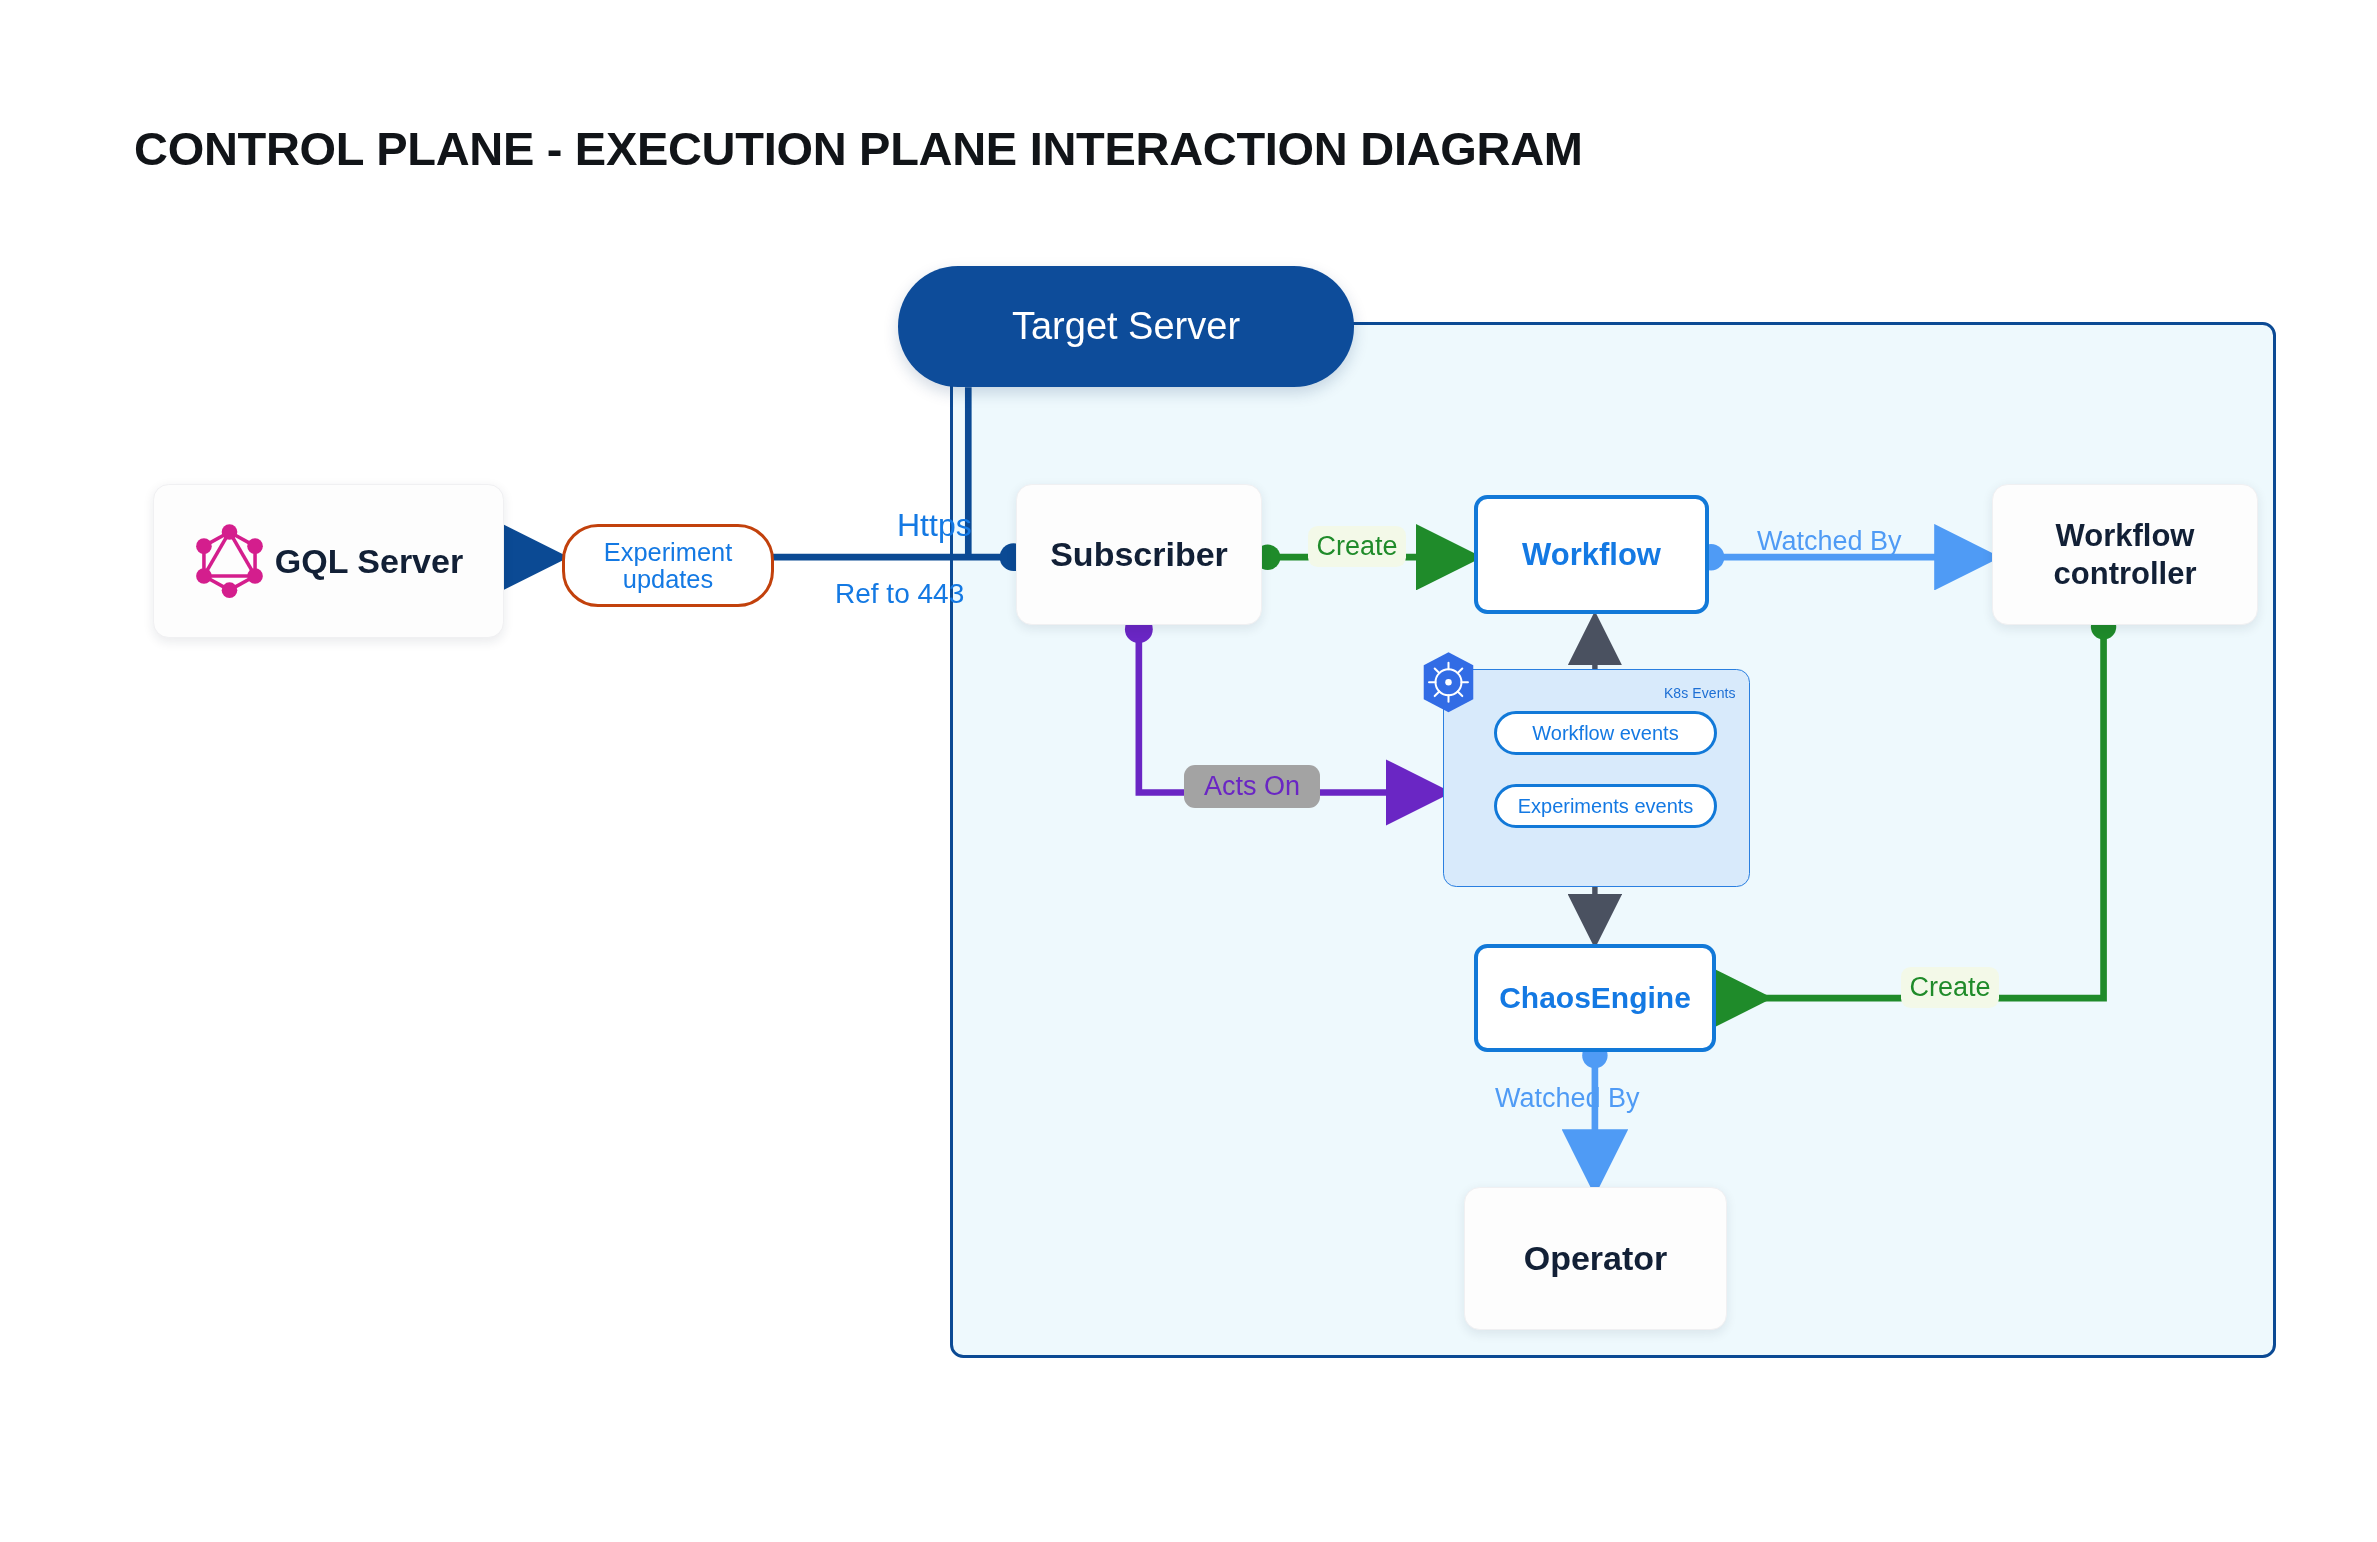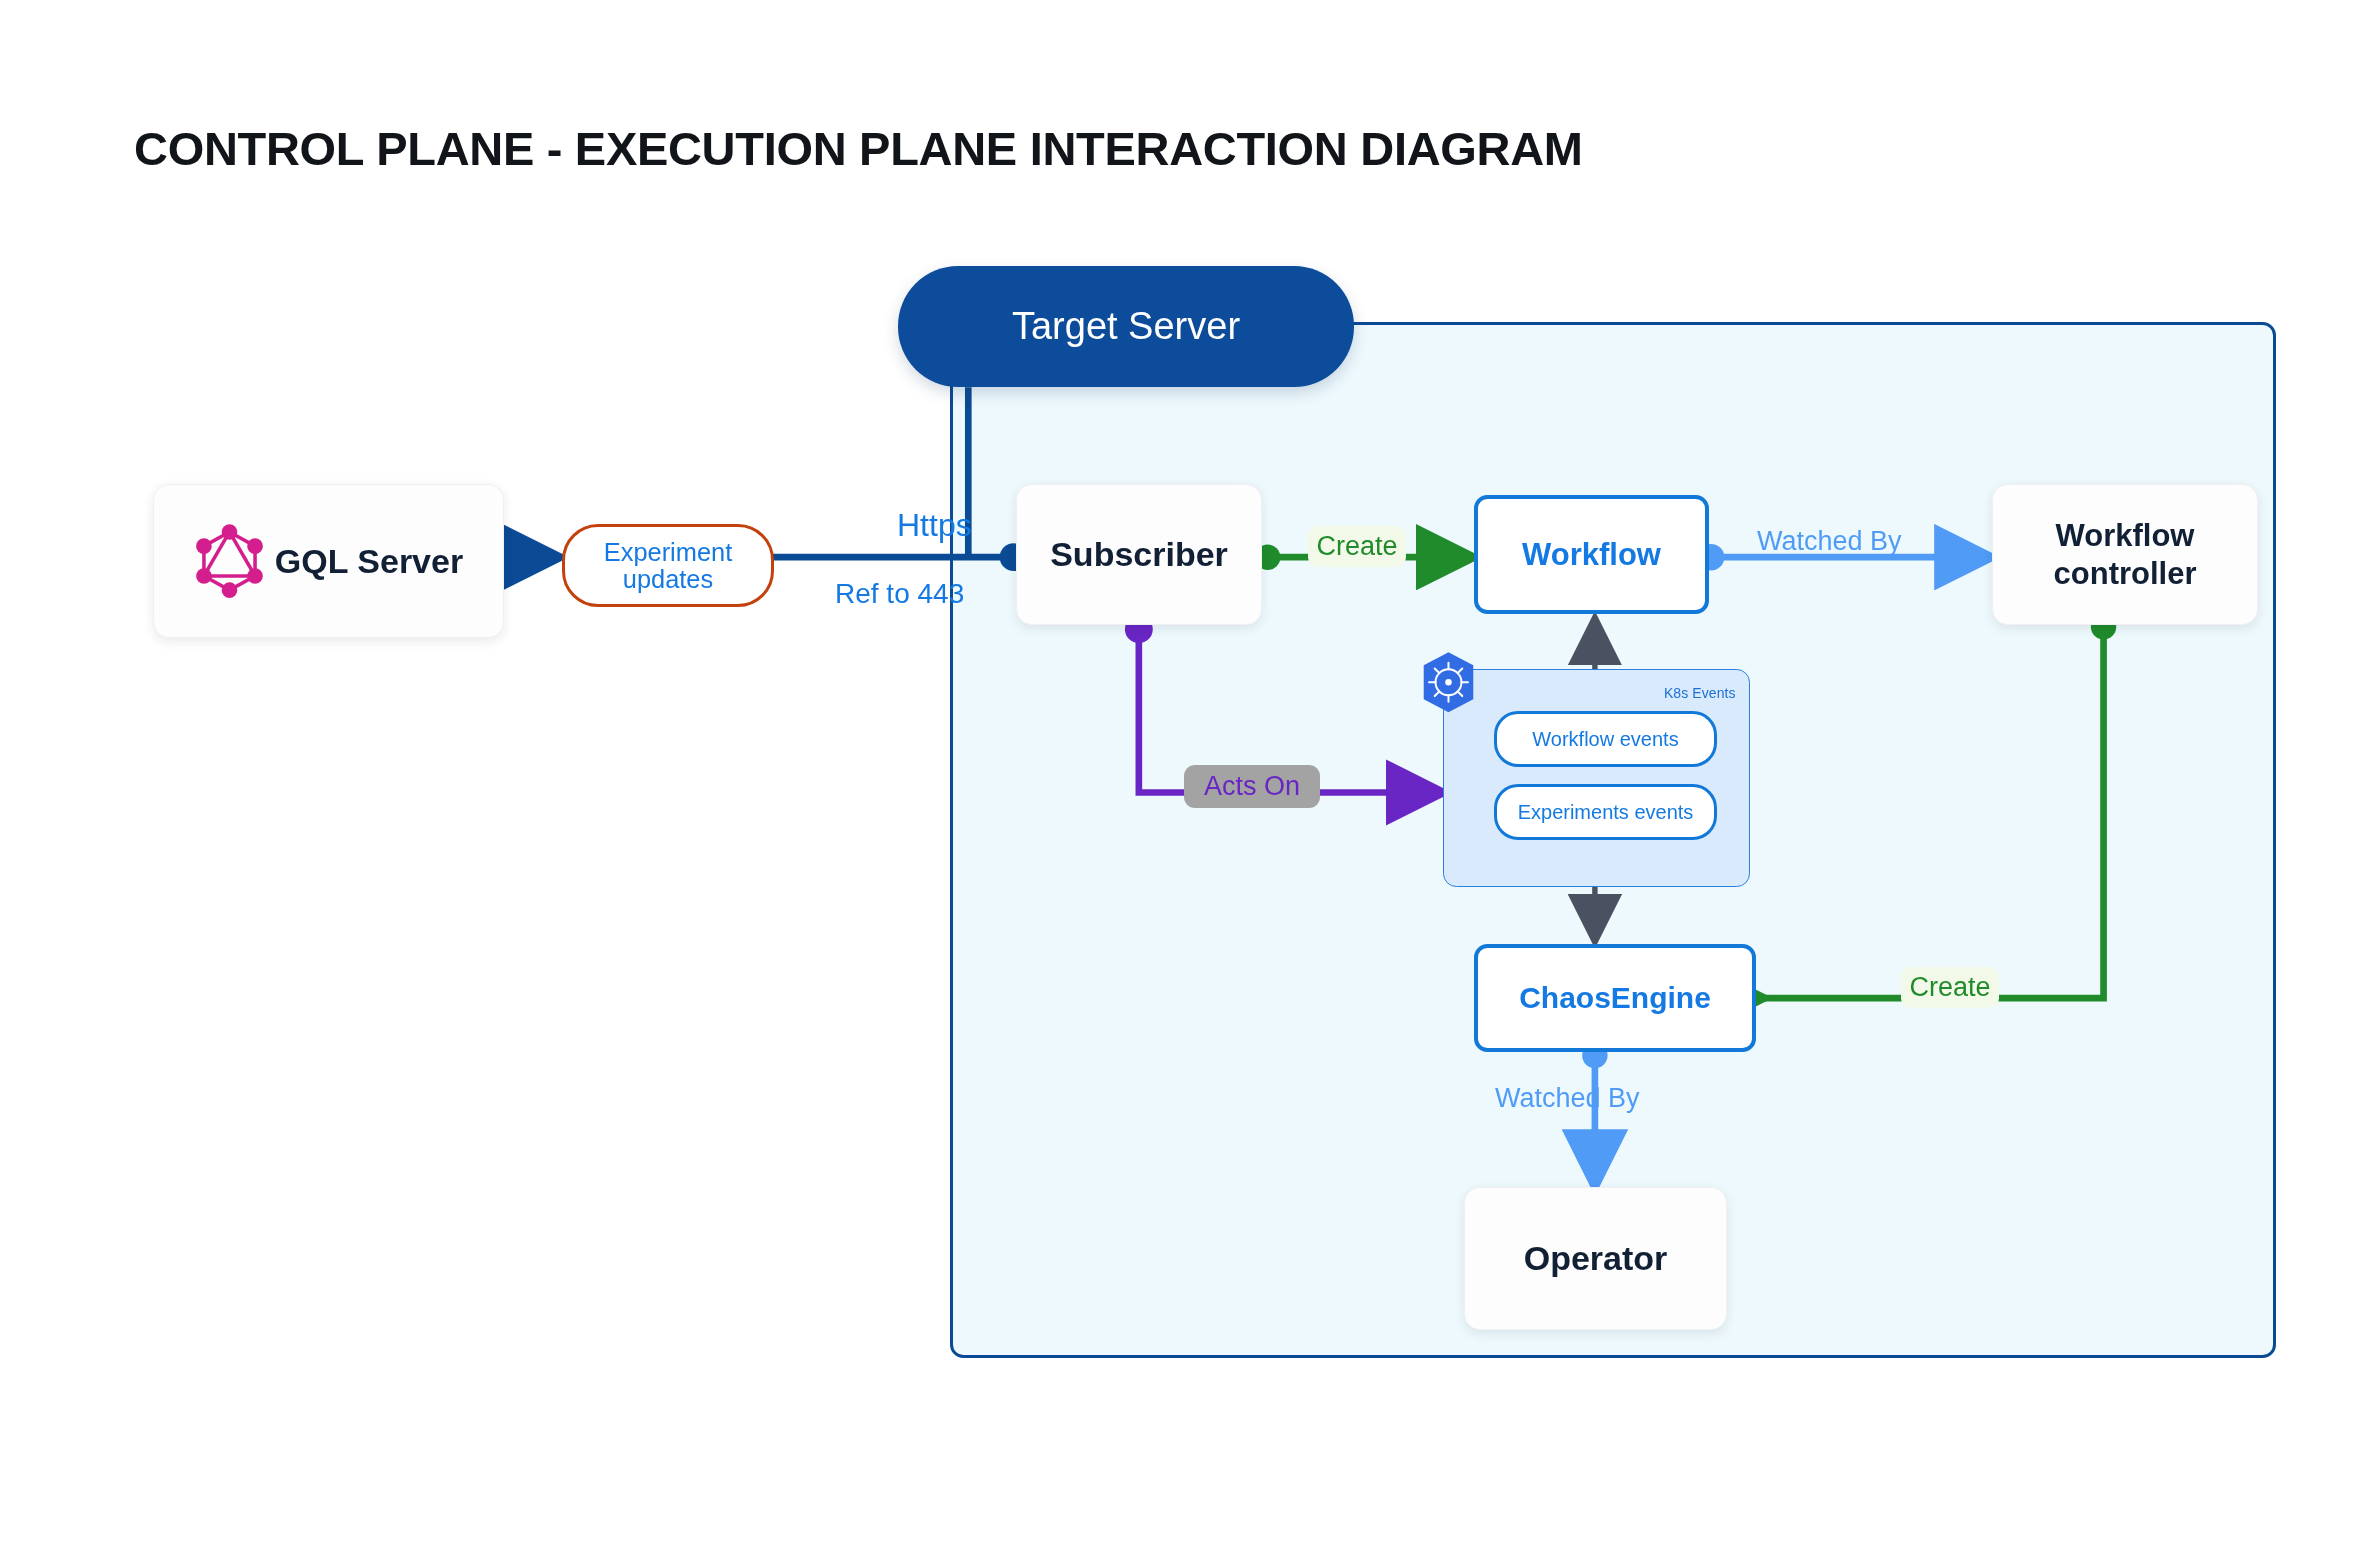--- a/index.html
+++ b/index.html
@@ -162,7 +162,7 @@
     position: absolute;
     left: 50px;
     width: 223px;
-    height: 56px;
+    height: 44px;
     background: #ffffff;
     border: 3px solid #1279d8;
     border-radius: 24px;

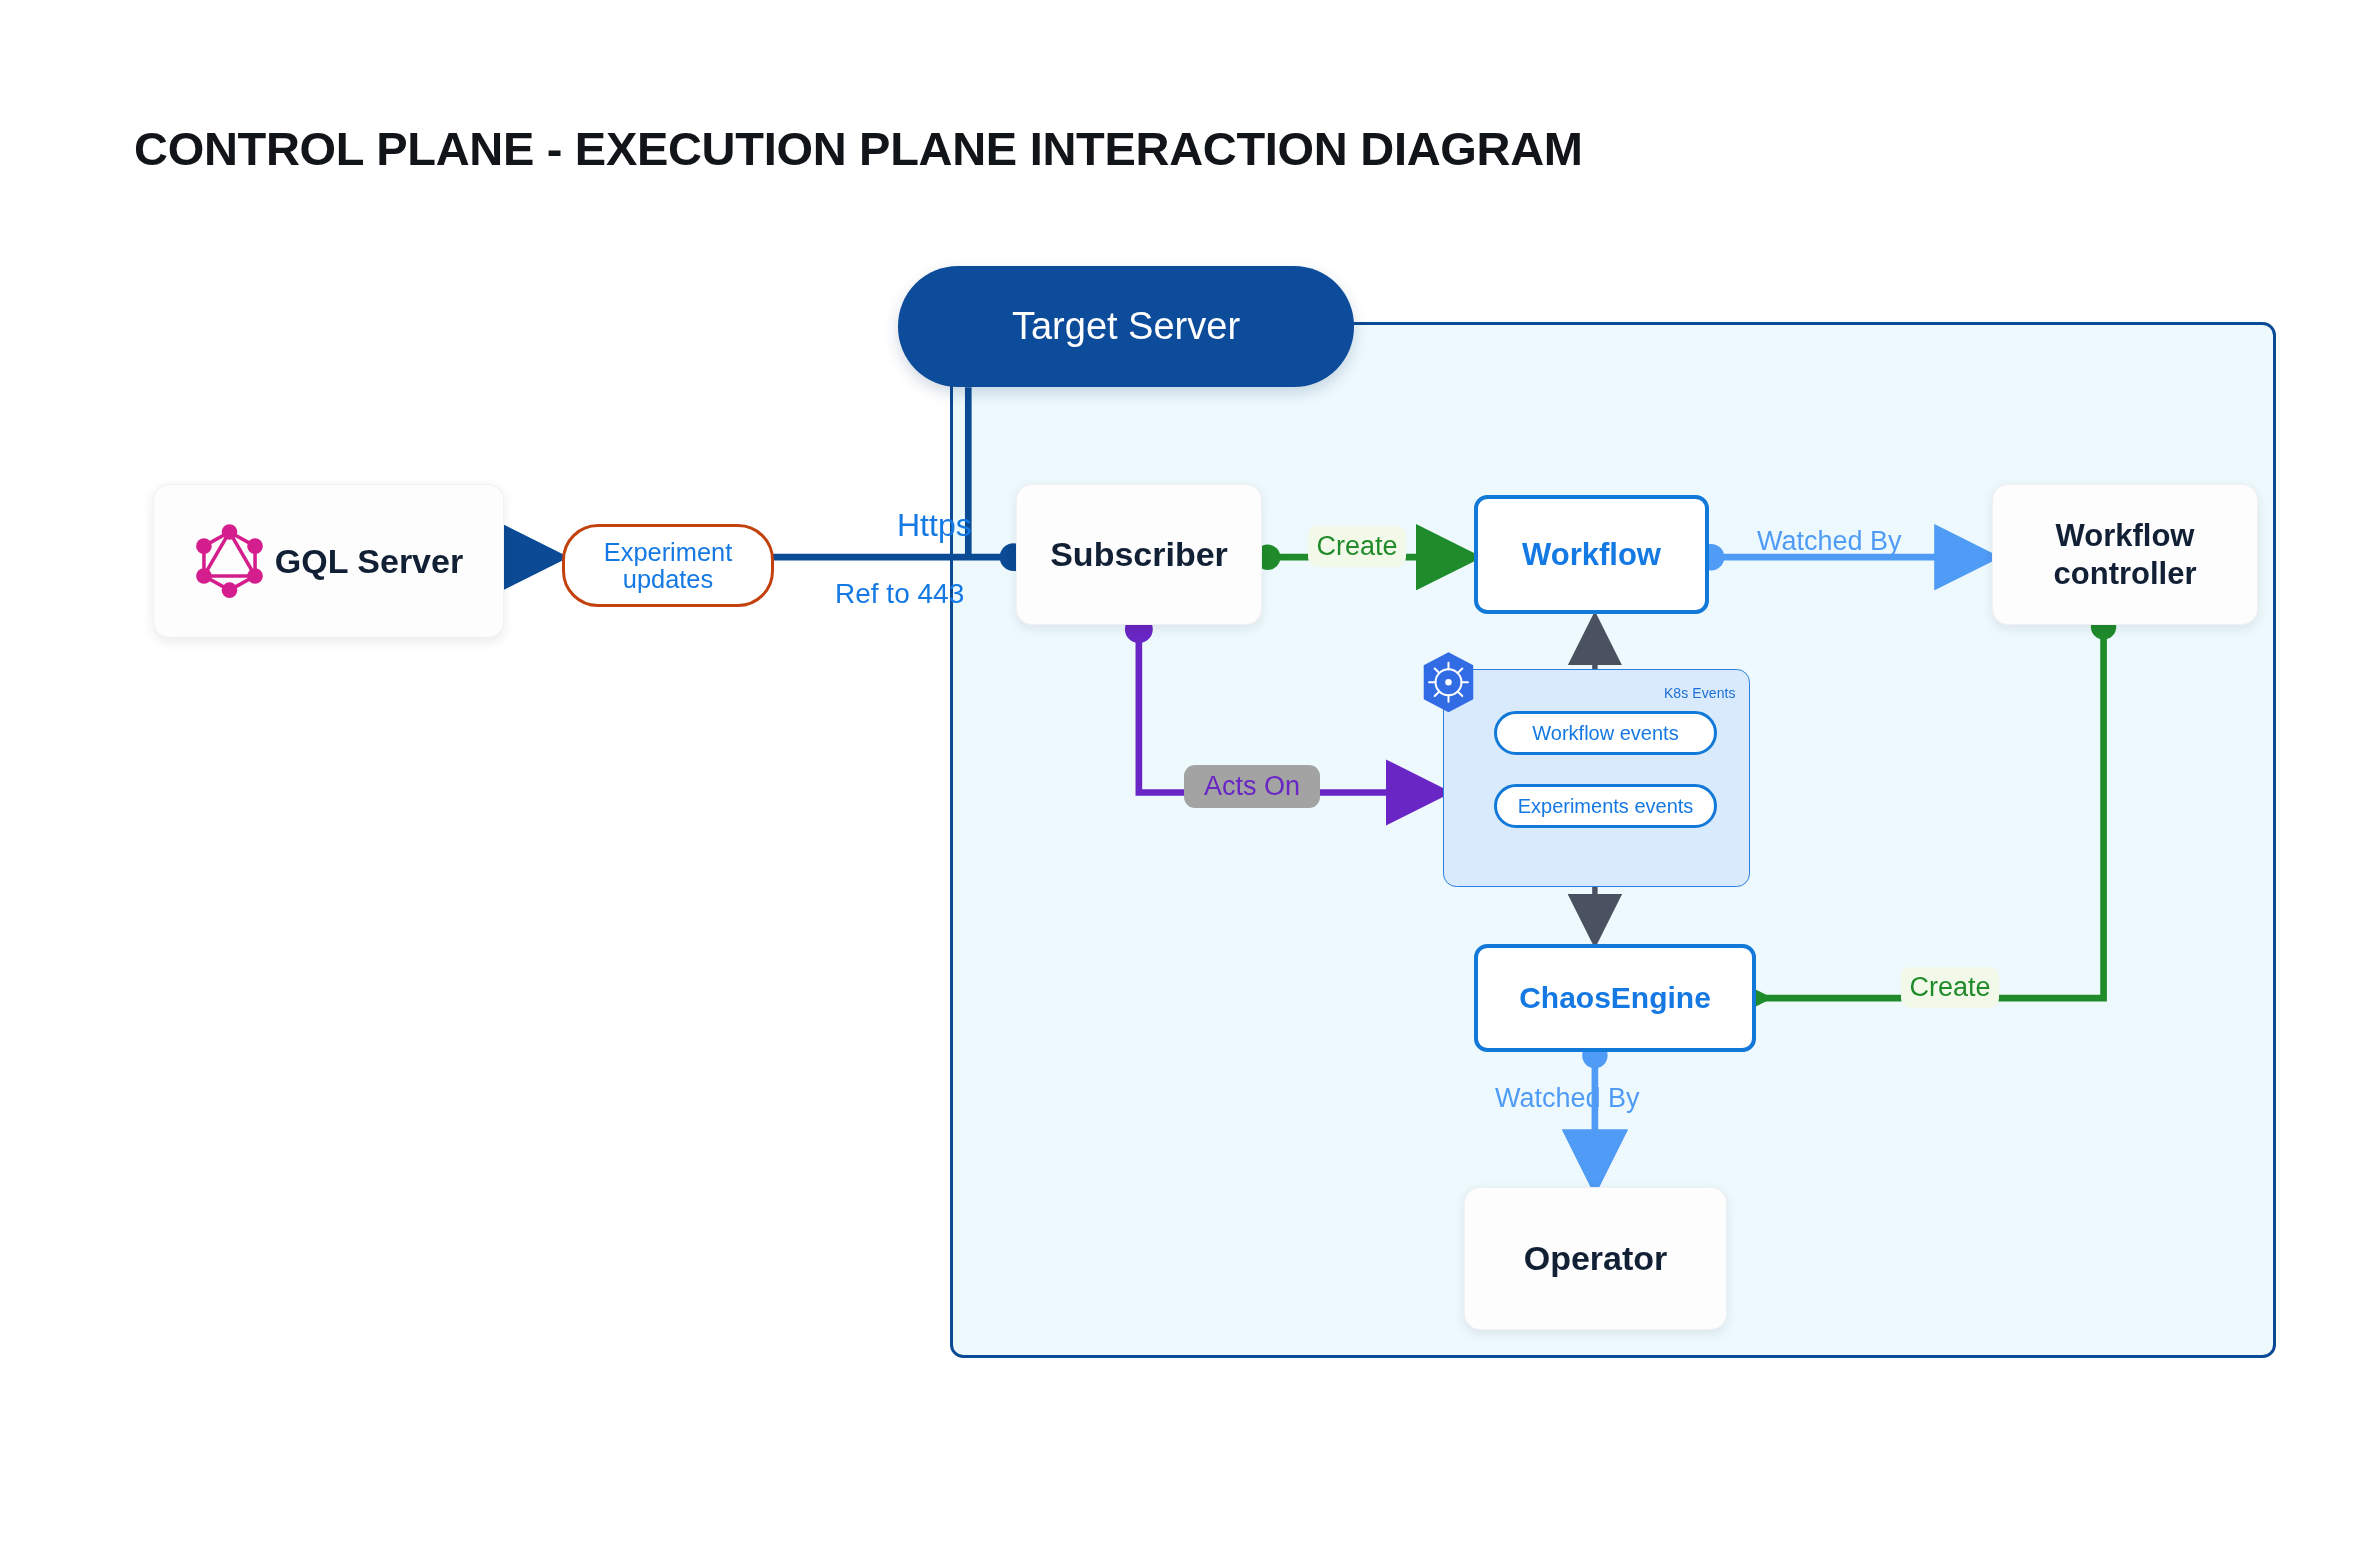--- a/index.html
+++ b/index.html
@@ -119,7 +119,7 @@
     line-height: 1.22;
   }
   #node-chaosengine {
-    left: 1442px; top: 944px; width: 282px; height: 108px;
+    left: 1442px; top: 944px; width: 242px; height: 108px;
     font-size: 30px;
   }
   #node-operator {

